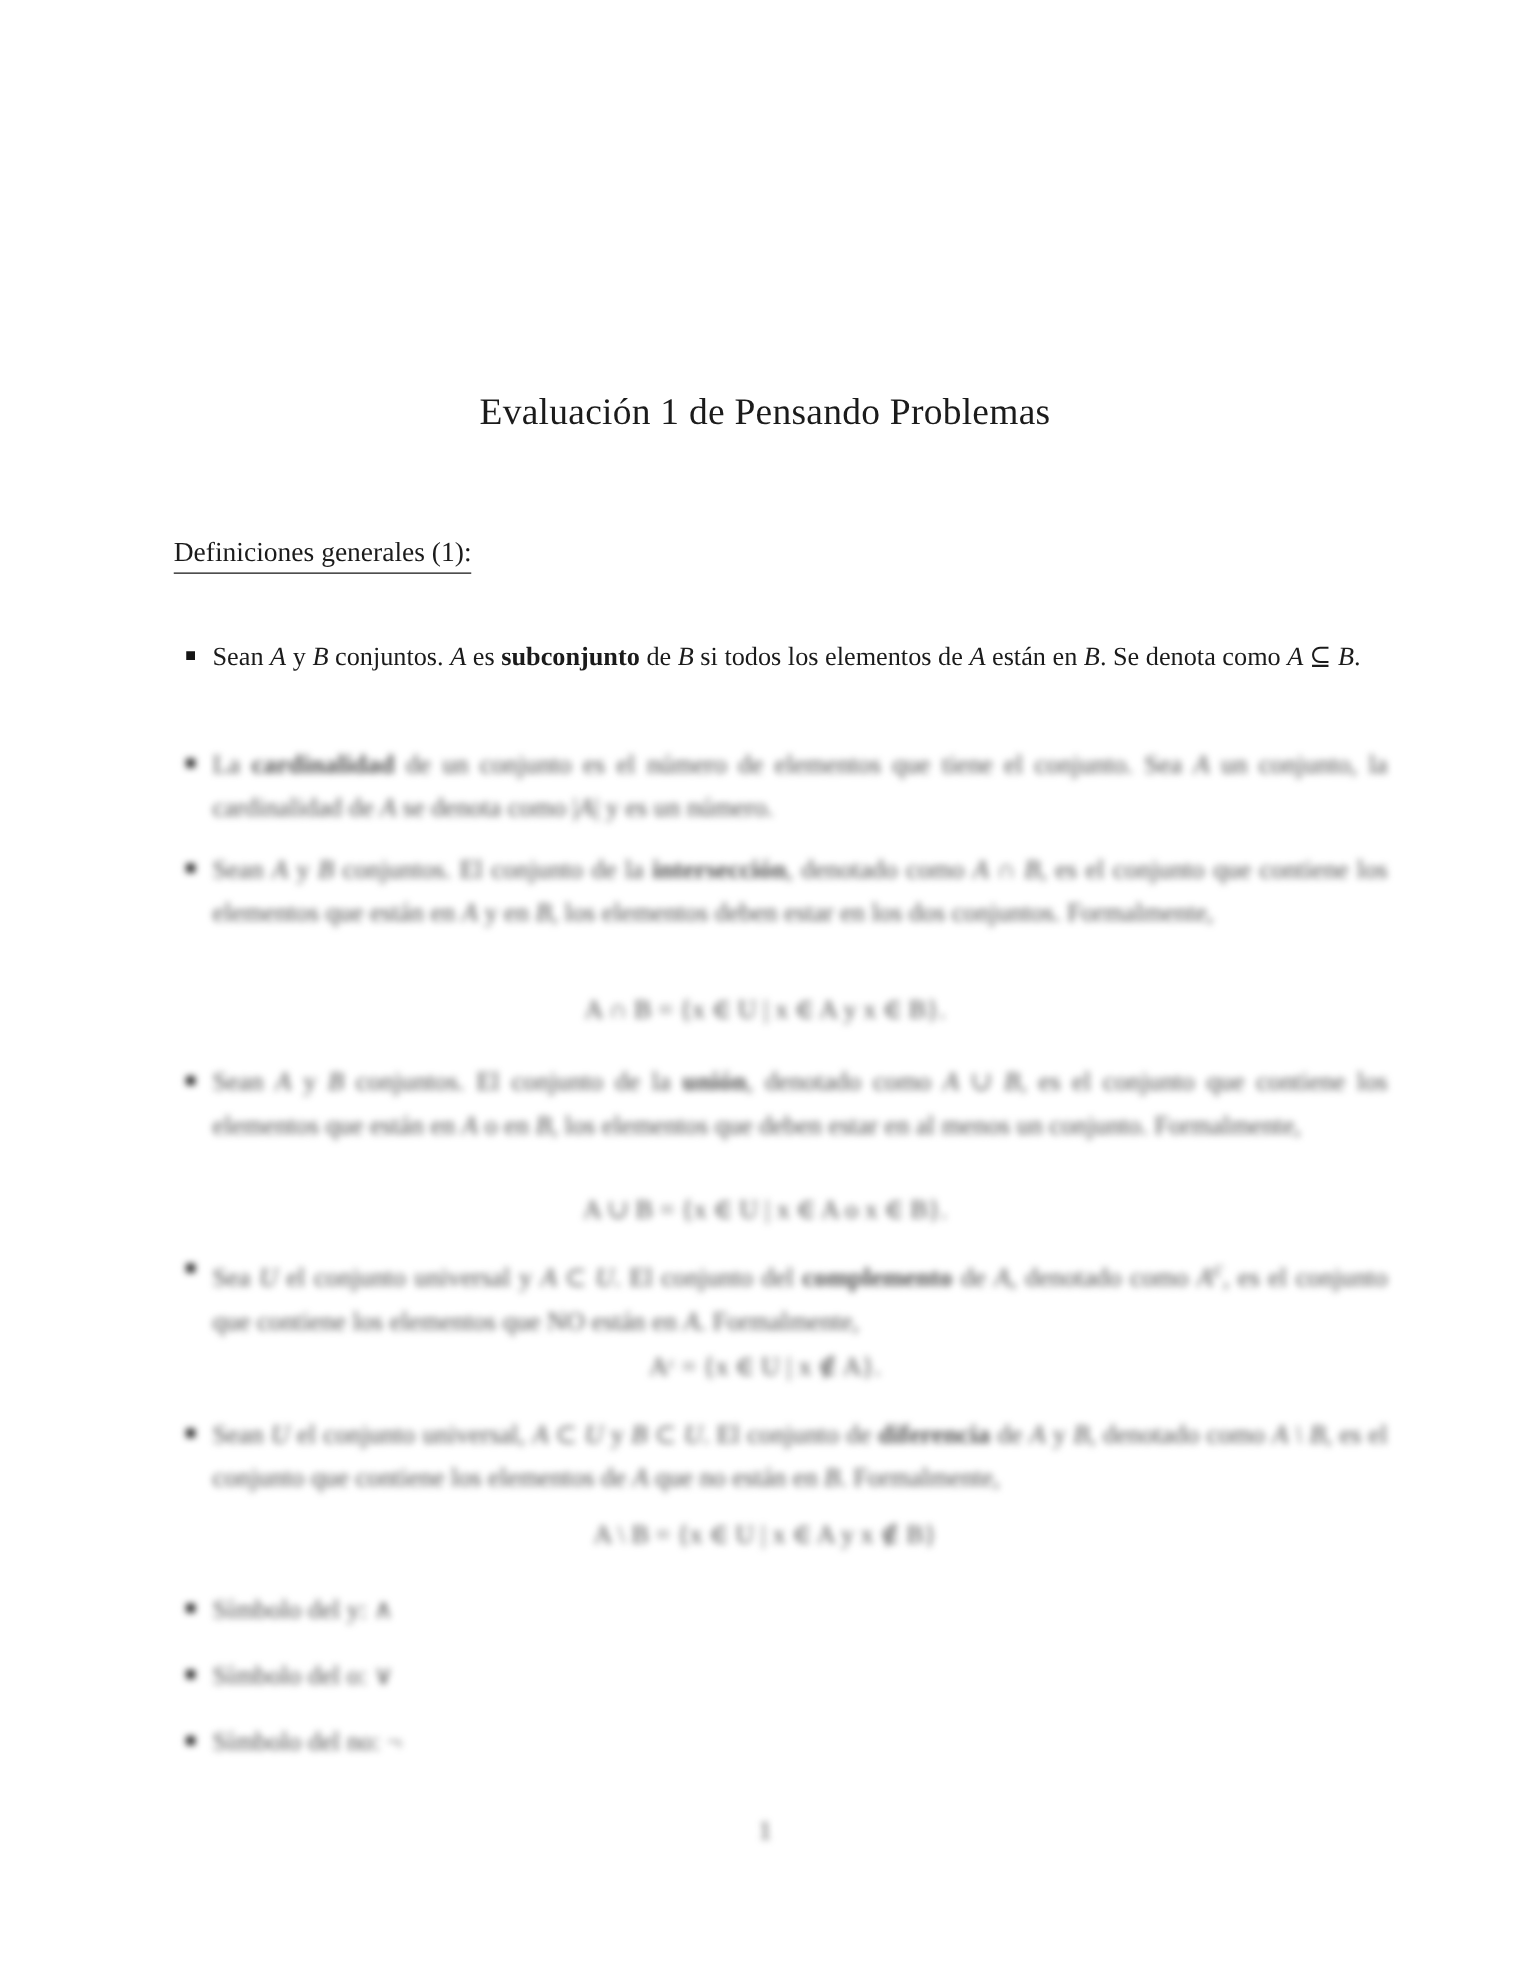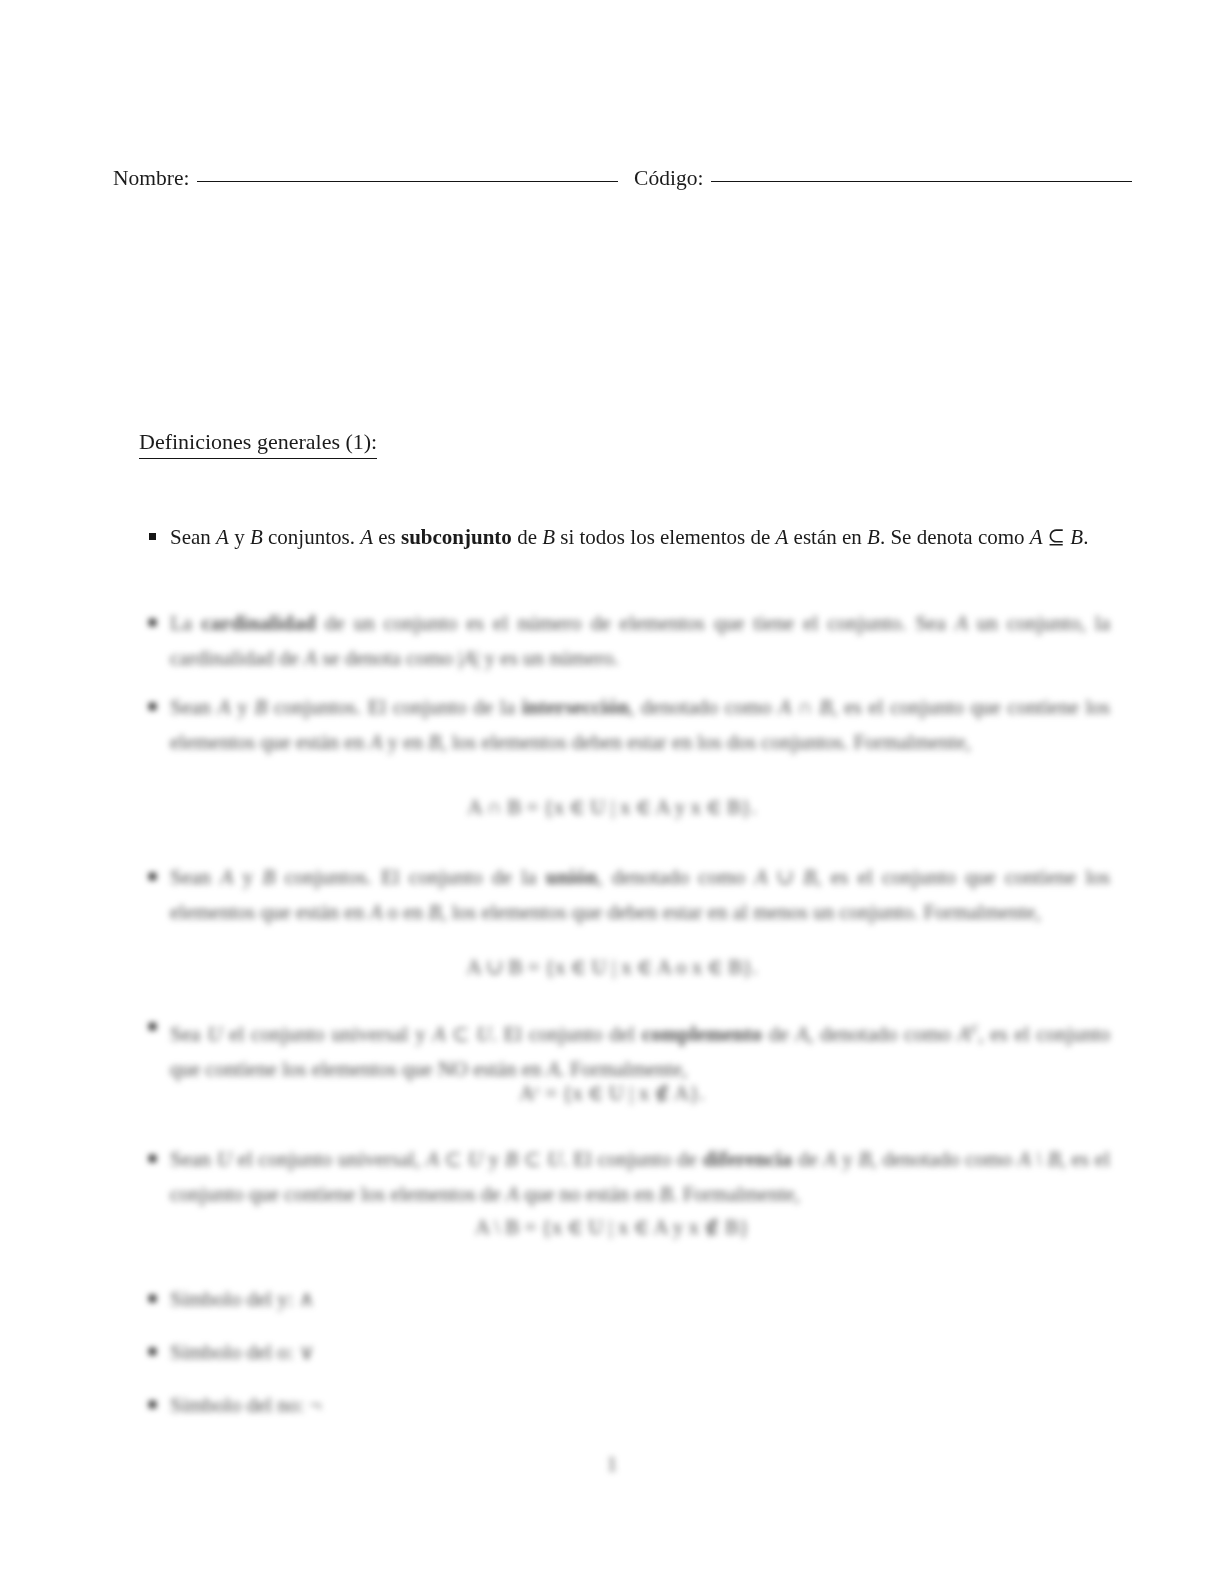--- a/index.html
+++ b/index.html
@@ -122,12 +122,6 @@
 
 <div class="page">
 
-  <div class="header-row">
-    <span class="hdr-label">Nombre:</span>
-    <span class="rule"></span>
-    <span class="hdr-label codigo-label">Código:</span>
-    <span class="rule"></span>
-  </div>
 
 
   <div class="section-heading">Definiciones generales (1):</div>

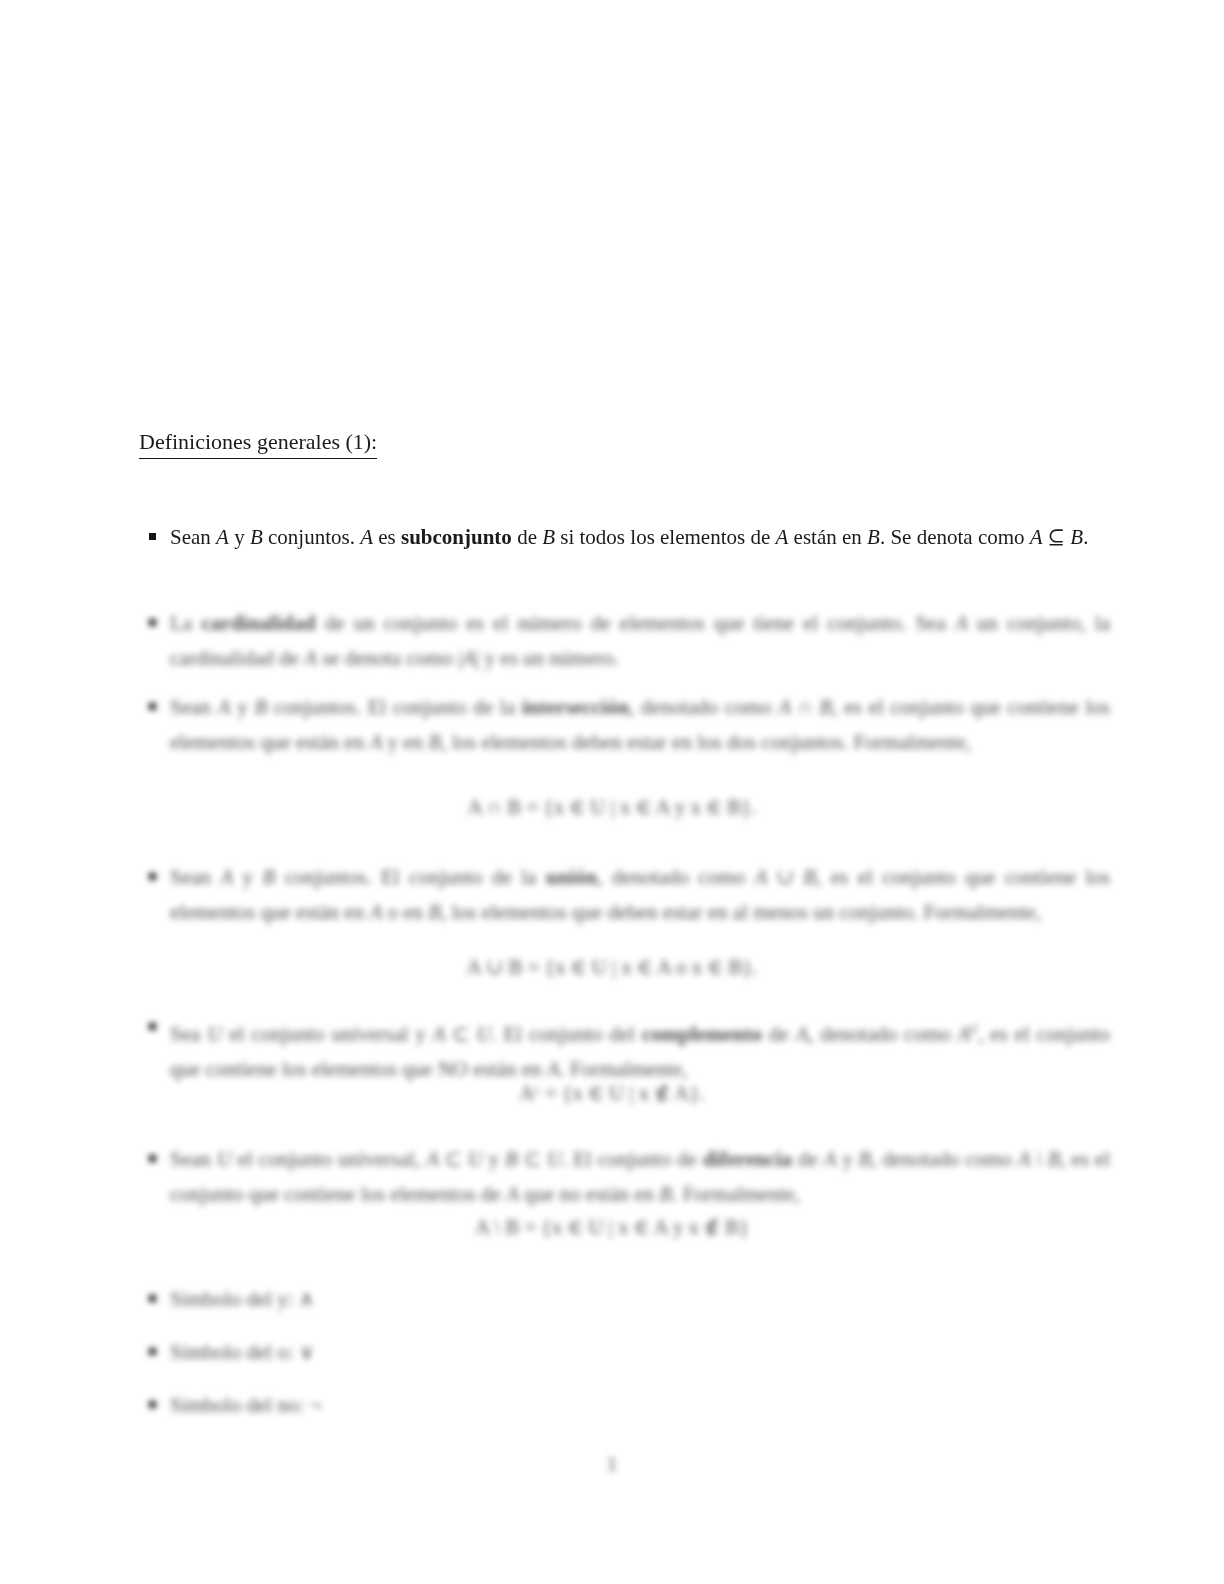--- a/index.html
+++ b/index.html
@@ -123,6 +123,7 @@
 <div class="page">
 
 
+  <div class="title">Evaluación 1 de Pensando Problemas</div>
 
   <div class="section-heading">Definiciones generales (1):</div>
 

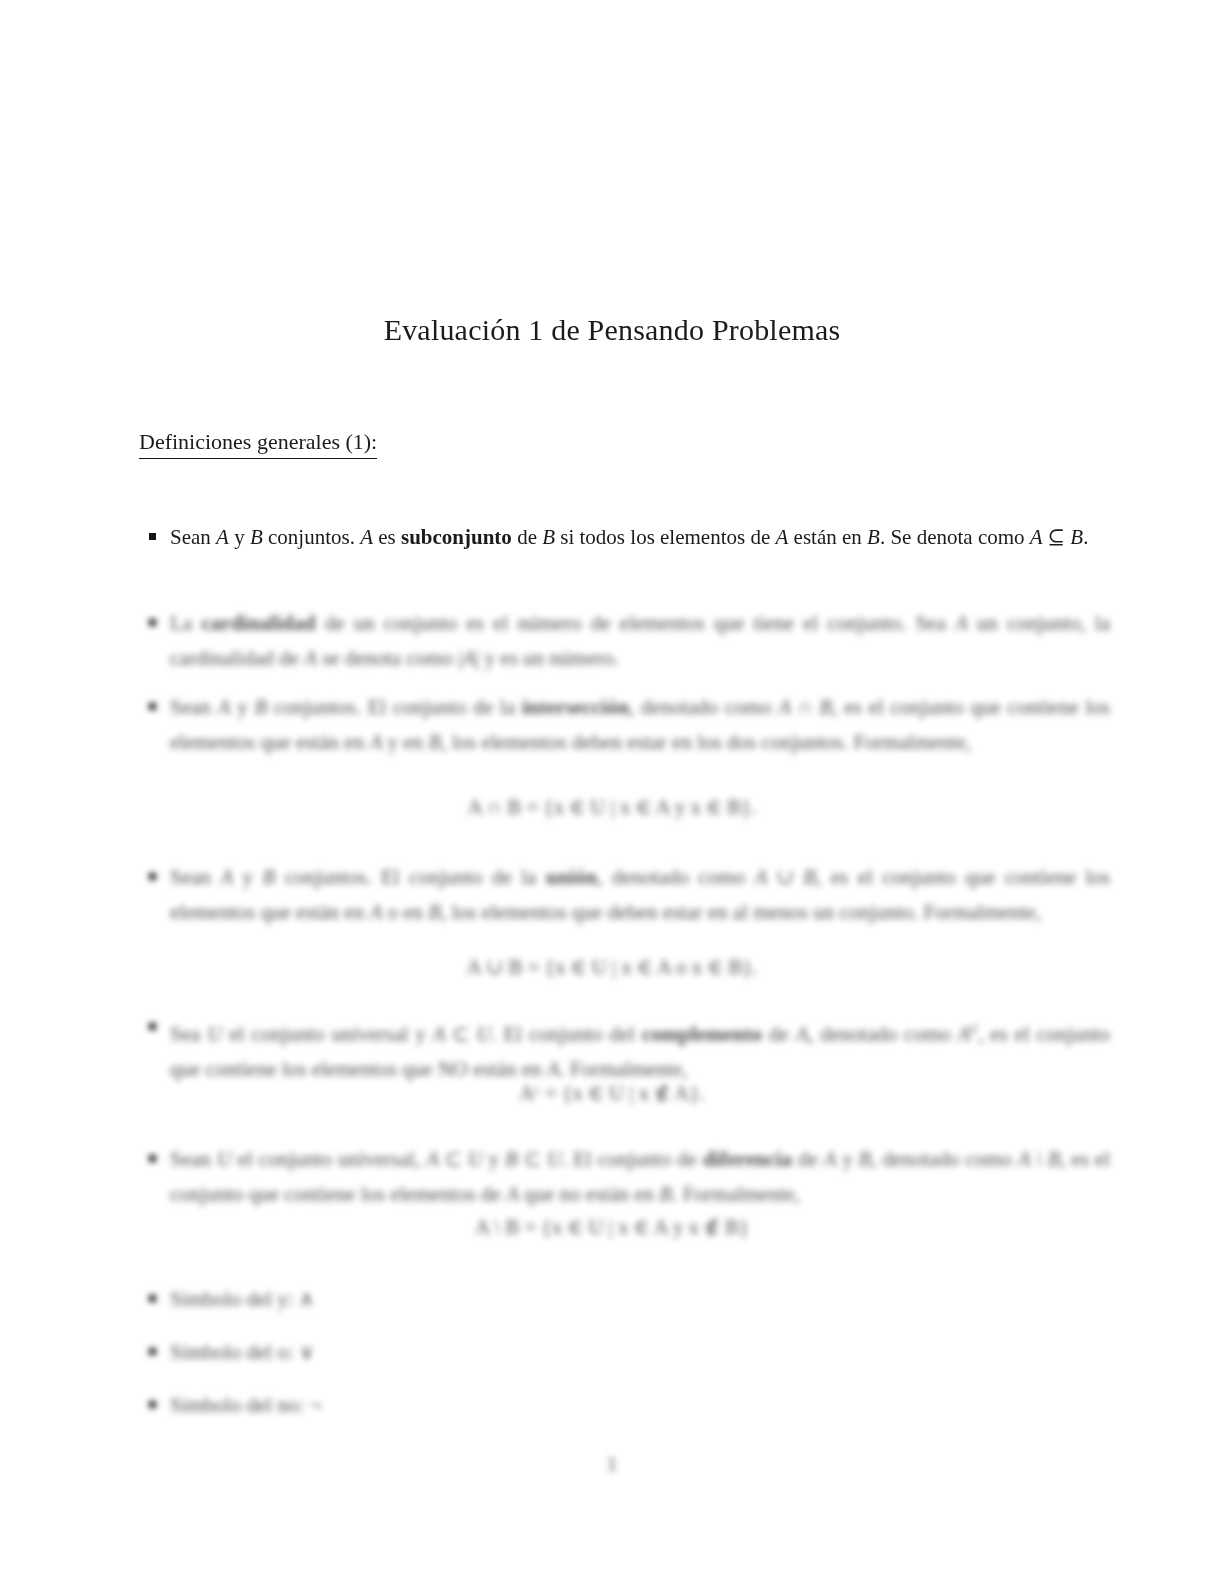--- a/index.html
+++ b/index.html
@@ -66,7 +66,6 @@
     font-size: 21px;
     line-height: 34.5px;
     text-align: justify;
-    margin-top: 12px;
   }
   .marker {
     position: absolute;

